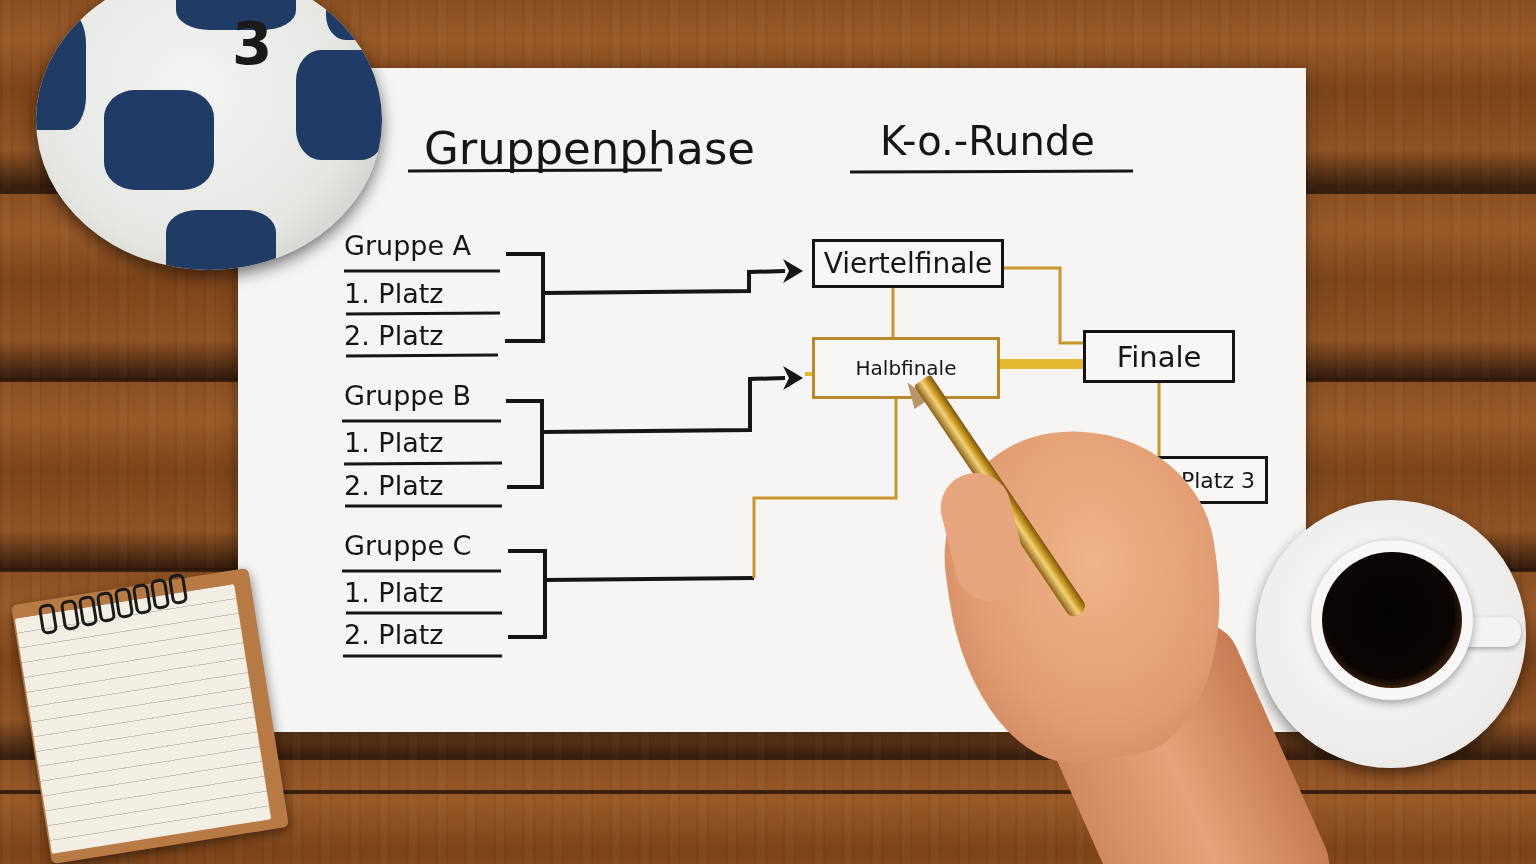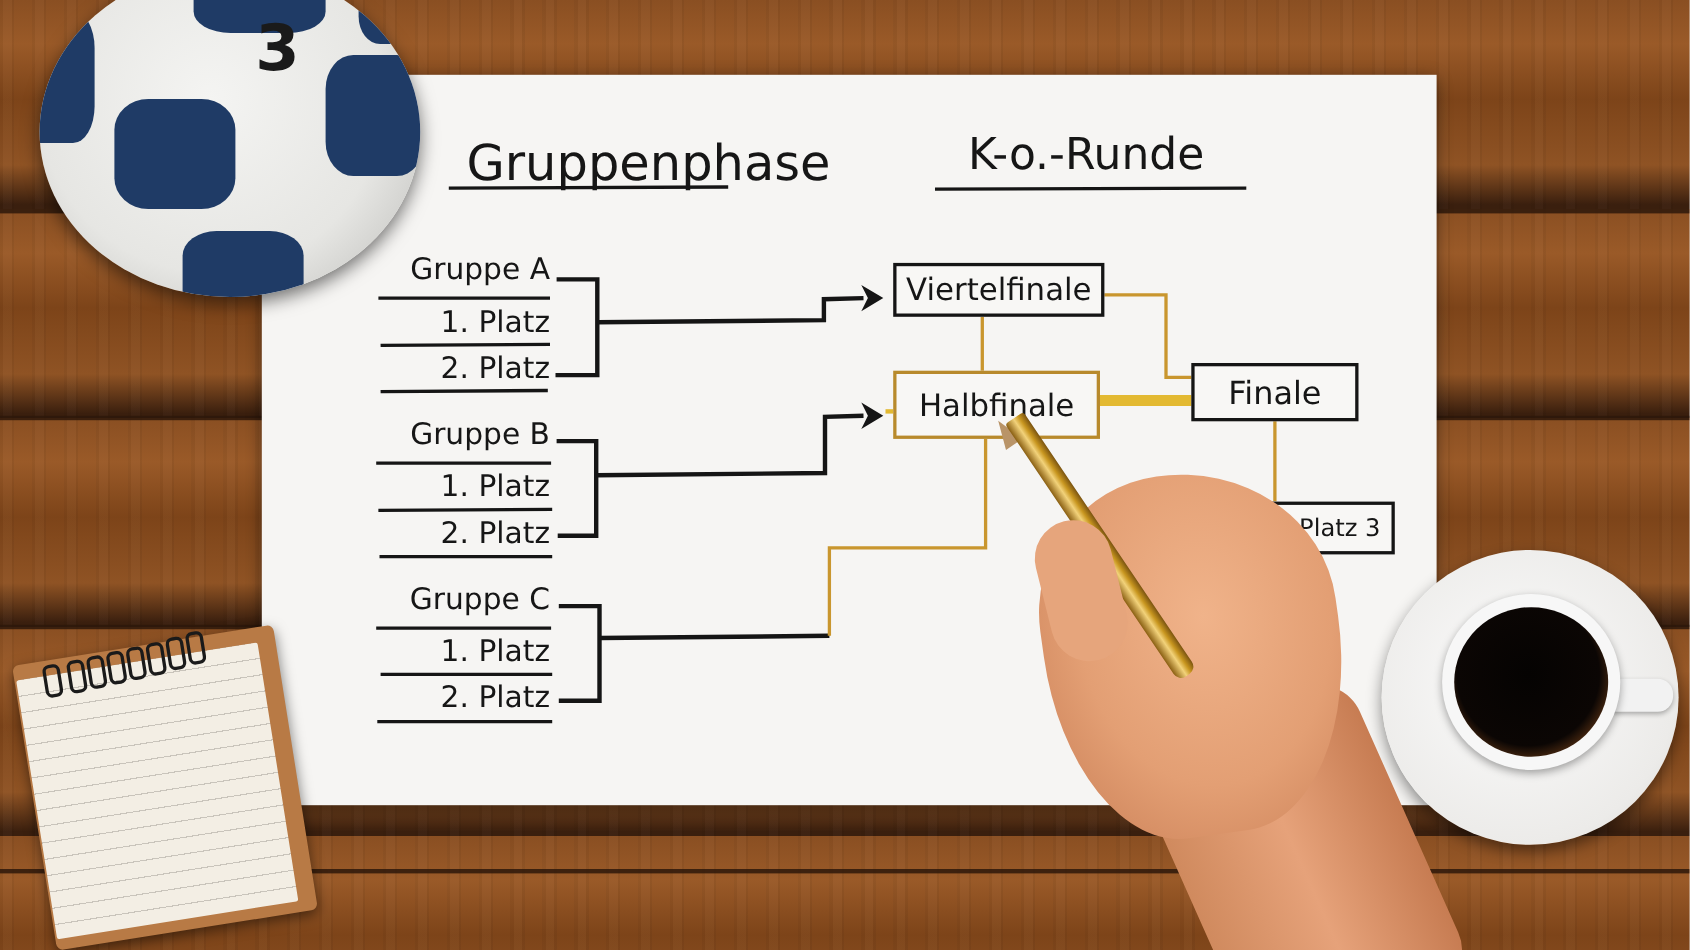--- a/index.html
+++ b/index.html
@@ -15,7 +15,7 @@
     background:#f6f5f3; box-shadow: 0 4px 14px rgba(0,0,0,0.45); }
   svg.bracket { position:absolute; left:0; top:0; width:1536px; height:864px; }
   .title { position:absolute; color:#161616; font-family:"DejaVu Sans", sans-serif; font-size:45px; }
-  .label { position:absolute; color:#161616; font-family:"DejaVu Sans", sans-serif; font-size:27px; text-align:right; }
+  .label { position:absolute; color:#161616; font-family:"DejaVu Sans", sans-serif; font-size:27px; text-align:left; }
   .box { position:absolute; border:3px solid #151515; background:#f8f7f5; color:#161616;
     font-family:"DejaVu Sans", sans-serif; display:flex; align-items:center; justify-content:center; box-sizing:border-box; }
   .box.gold { border-color:#b88a2c; }

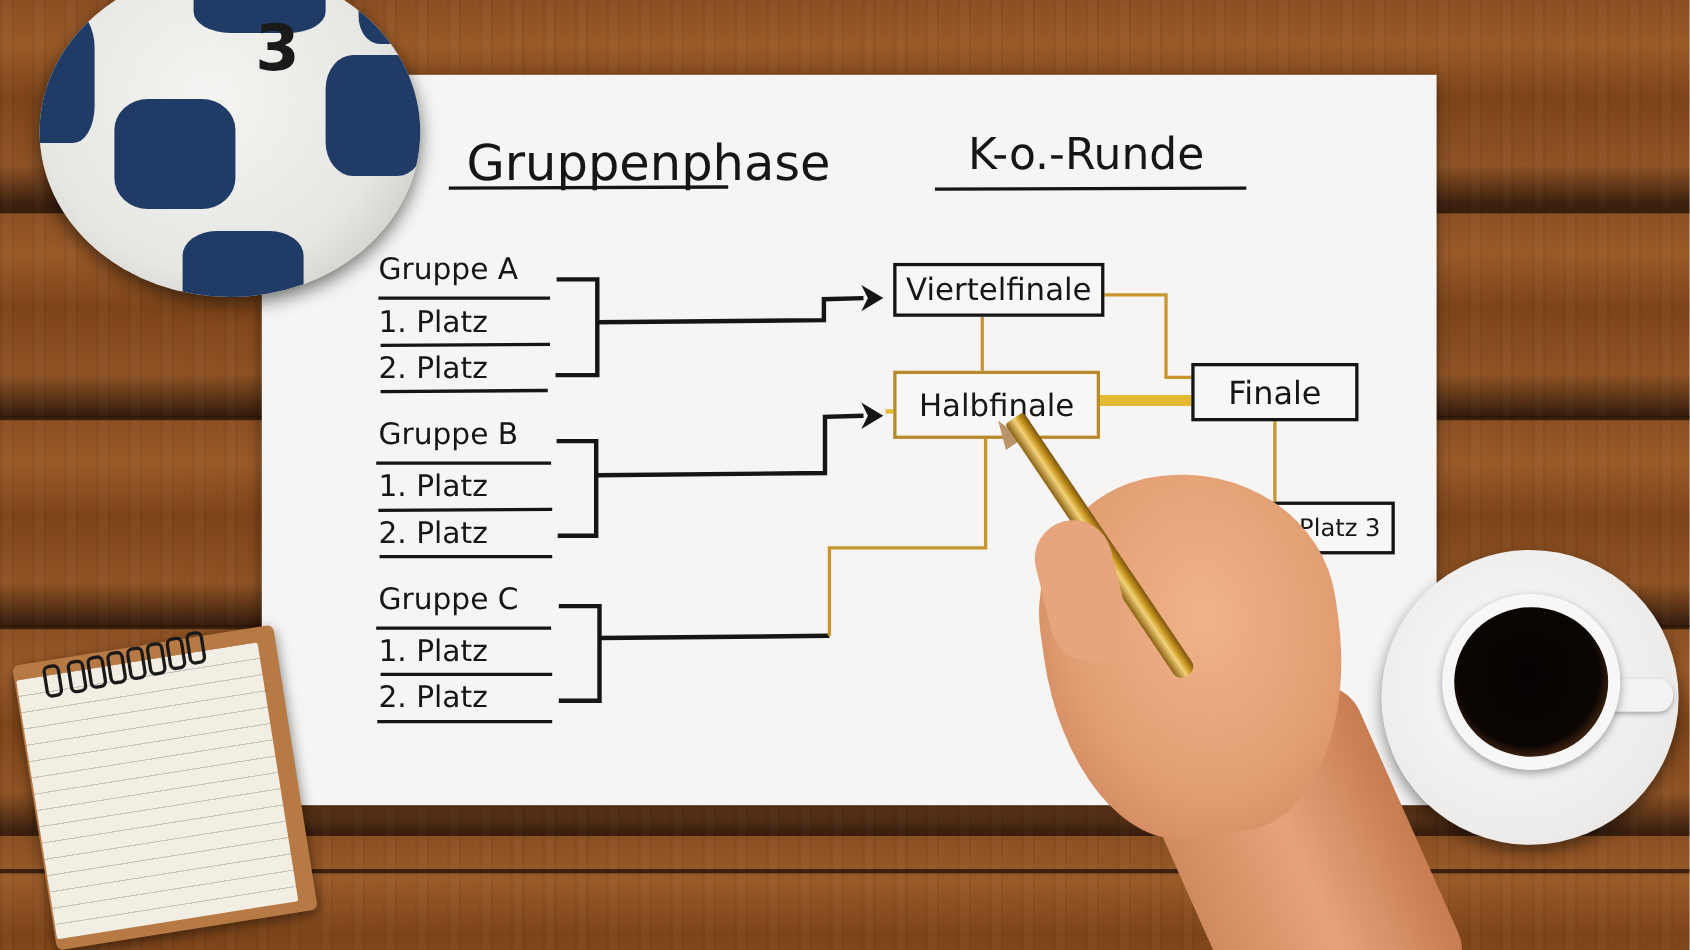--- a/index.html
+++ b/index.html
@@ -115,7 +115,7 @@
 <div class="box" style="left:812px;top:239px;width:192px;height:49px;font-size:28px;">
   <span>Viertelfinale</span>
 </div>
-<div class="box gold" style="left:812px;top:337px;width:188px;height:62px;font-size:28px;">
+<div class="box gold" style="left:812px;top:337px;width:188px;height:62px;font-size:20px;">
   <span>Halbfinale</span>
 </div>
 <div class="box" style="left:1083px;top:330px;width:152px;height:53px;font-size:29px;">

